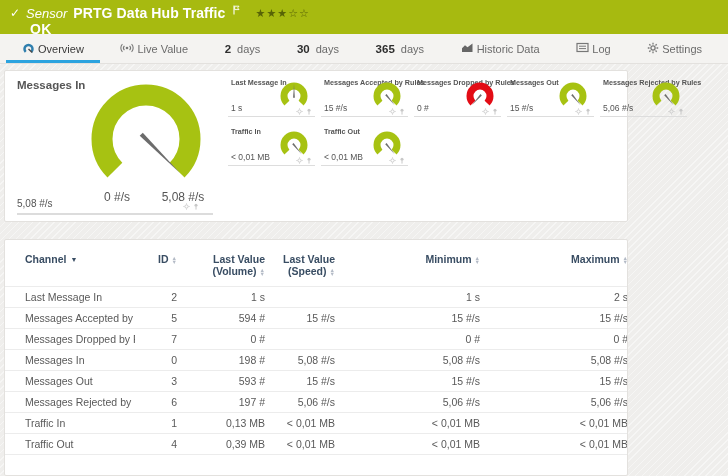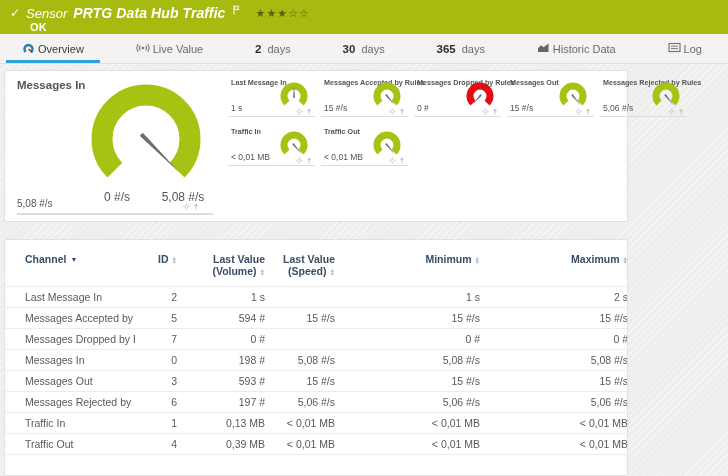--- a/index.html
+++ b/index.html
@@ -26,7 +26,7 @@
   .sh-line1{position:absolute;left:10px;top:5px;display:flex;align-items:center;gap:6px;white-space:nowrap;}
   .sh-check{font-size:12px;font-weight:bold;line-height:14px;}
   .sh-kind{font-style:italic;font-size:13px;}
-  .sh-title{font-size:14px;font-weight:bold;letter-spacing:.1px;font-style:italic;}
+  .sh-title{font-size:14px;font-weight:bold;letter-spacing:.1px;}
   .sh-flag{margin-left:1px;margin-top:-6px;}
   .sh-stars{margin-left:10px;font-size:11px;letter-spacing:1px;color:rgba(40,46,0,.62);cursor:pointer;}
   .sh-ok{position:absolute;left:30px;top:21px;font-size:11px;font-weight:bold;letter-spacing:.3px;}

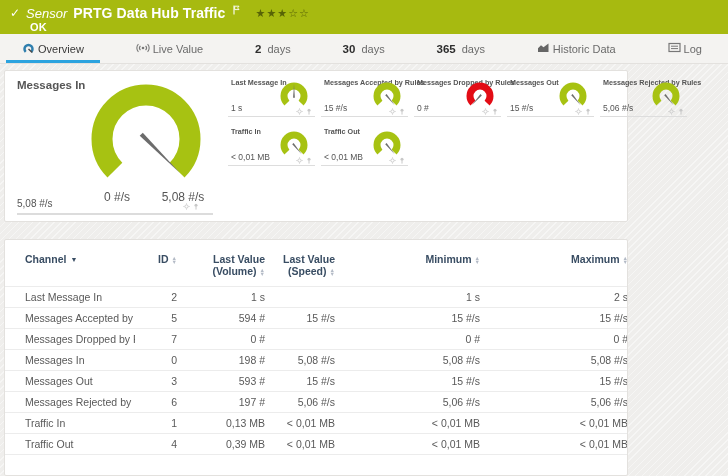--- a/index.html
+++ b/index.html
@@ -29,7 +29,7 @@
   .sh-title{font-size:14px;font-weight:bold;letter-spacing:.1px;}
   .sh-flag{margin-left:1px;margin-top:-6px;}
   .sh-stars{margin-left:10px;font-size:11px;letter-spacing:1px;color:rgba(40,46,0,.62);cursor:pointer;}
-  .sh-ok{position:absolute;left:30px;top:21px;font-size:11px;font-weight:bold;letter-spacing:.3px;}
+  .sh-ok{position:absolute;left:30px;top:21px;font-size:14px;font-weight:bold;letter-spacing:.3px;}
   
   .tabbar{
     position:absolute;left:0;top:34px;width:100%;height:30px;

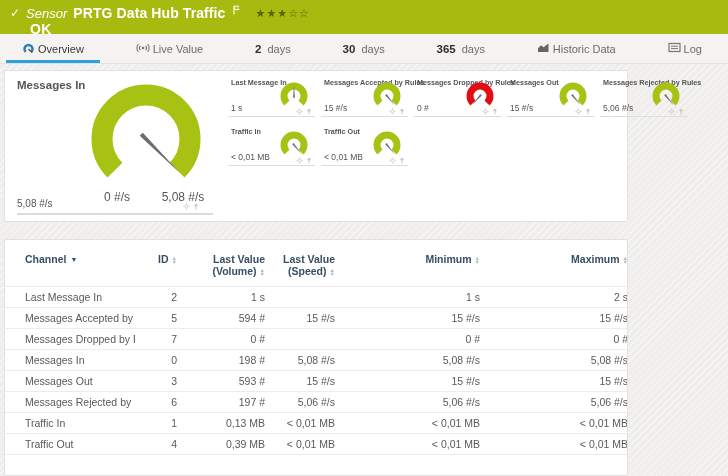--- a/index.html
+++ b/index.html
@@ -147,6 +147,15 @@
             <line x1="3" y1="6.6" x2="10" y2="6.6" stroke="#777" stroke-width="1"></line>
           </svg></span>
         <span>Log</span>
+      </div>
+      <div class="tab">
+        <span><svg width="12" height="12" viewBox="0 0 12 12">
+            <g stroke="#777" stroke-width="1.3" fill="none">
+              <circle cx="6" cy="6" r="2.1"></circle>
+              <path d="M6 0.8v1.7 M6 9.5v1.7 M0.8 6h1.7 M9.5 6h1.7 M2.3 2.3l1.2 1.2 M8.5 8.5l1.2 1.2 M9.7 2.3 8.5 3.5 M3.5 8.5 2.3 9.7"></path>
+            </g>
+          </svg></span>
+        <span>Settings</span>
       </div>
     </nav>
 

